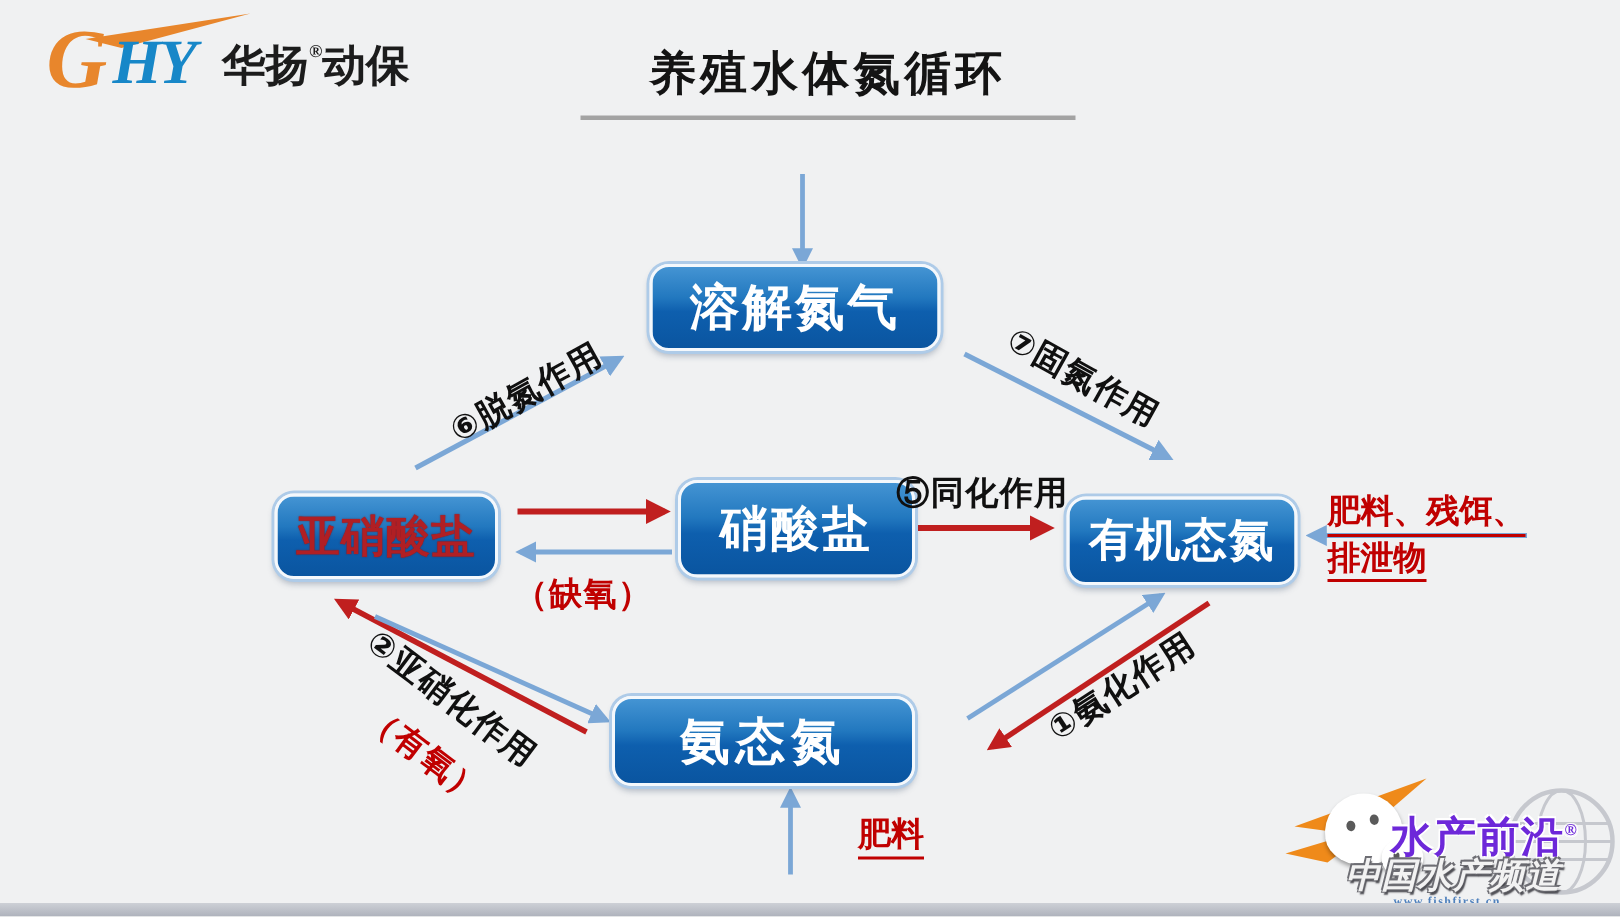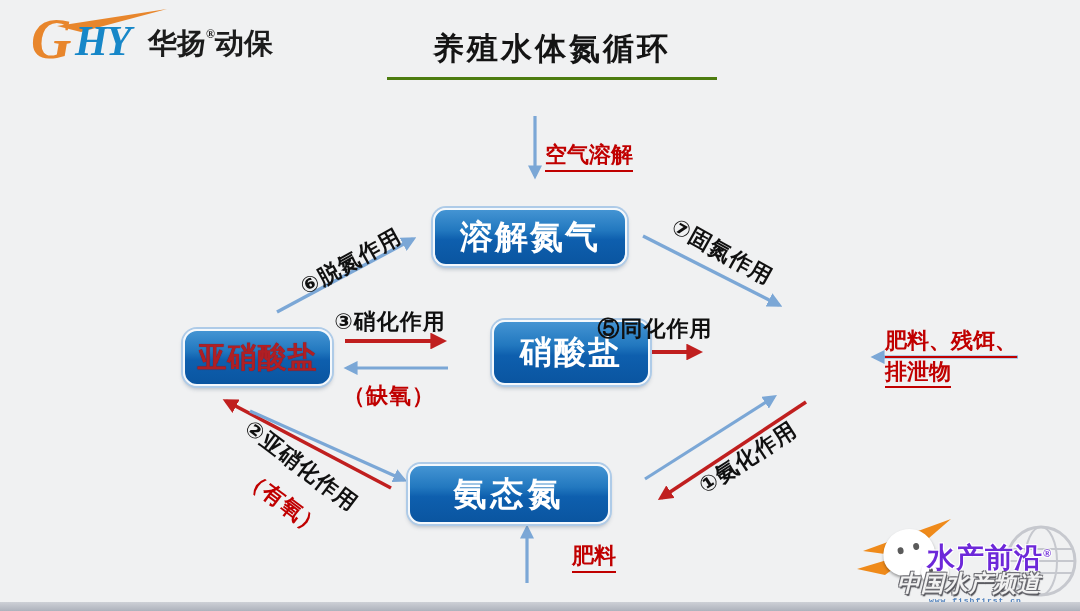--- a/index.html
+++ b/index.html
@@ -12,7 +12,7 @@
   .title{
     position:absolute;left:387px;top:28px;width:330px;text-align:center;
     font-size:31px;font-weight:bold;color:#141414;letter-spacing:3px;
-    padding-bottom:7px;border-bottom:3px solid #4d7c0f;
+    padding-bottom:7px;border-bottom:3px solid #a3a3a3;
   }
   
   .logo{position:absolute;left:15px;top:5px;width:260px;height:62px;}

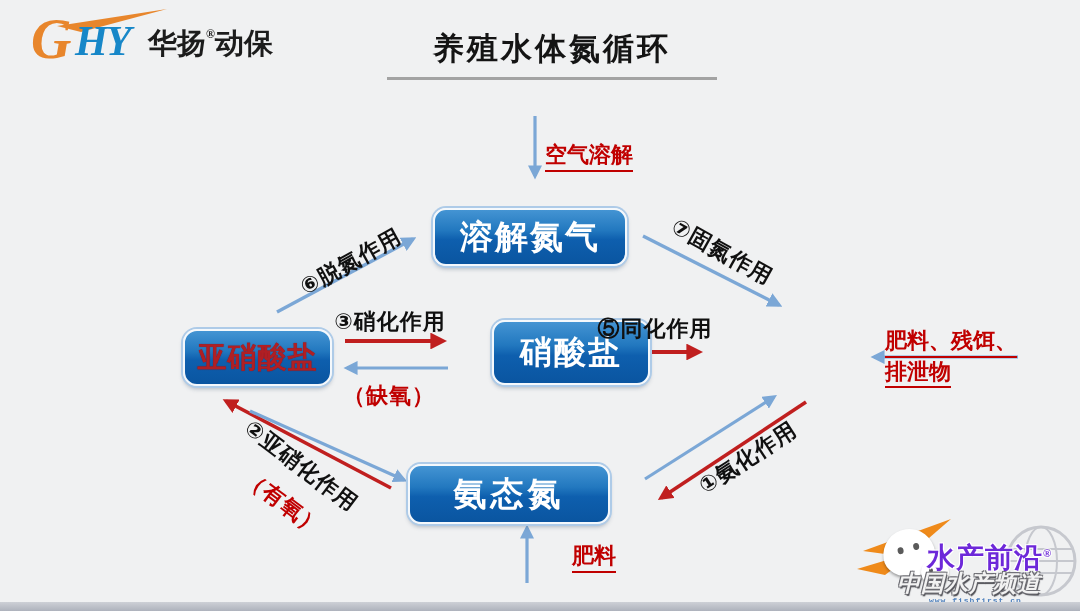--- a/index.html
+++ b/index.html
@@ -130,9 +130,6 @@
   <div class="plabel" style="left:351px;top:262px;--r:-29deg;">⑥脱氮作用</div>
   <div class="plabel" style="left:722px;top:252px;--r:29deg;">⑦固氮作用</div>
 
-  <div class="rin" style="left:545px;top:141px;">
-    <span class="u">空气溶解</span>
-  </div>
   <div class="rin" style="left:885px;top:299px;margin-top:28px;">
     <span class="u">肥料、残饵、</span><br>
     <span class="u">排泄物</span>

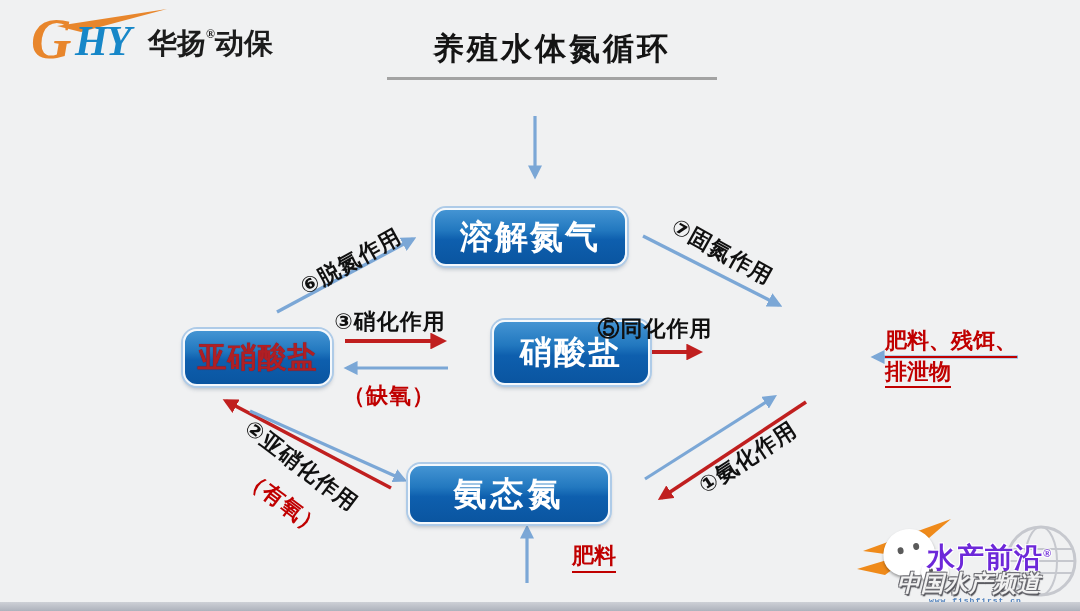--- a/index.html
+++ b/index.html
@@ -116,7 +116,7 @@
     <line x1="1018" y1="357" x2="874" y2="357" stroke="#7ba7d6" stroke-width="3.2" marker-end="url(#mb)"></line>
   </svg>
 
-  <div class="node" style="left:433px;top:208px;width:190px;height:54px;font-size:33px;">溶解氮气</div>
+  <div class="node" style="left:433px;top:176px;width:190px;height:54px;font-size:33px;">溶解氮气</div>
   <div class="node node-red" style="left:183px;top:329px;width:145px;height:53px;font-size:29px;letter-spacing:1px;">亚硝酸盐</div>
   <div class="node" style="left:452px;top:320px;width:154px;height:61px;font-size:32px;margin-left:40px;">硝酸盐</div>
   <div class="node" style="left:408px;top:464px;width:198px;height:56px;font-size:33px;letter-spacing:4px;">氨态氮</div>

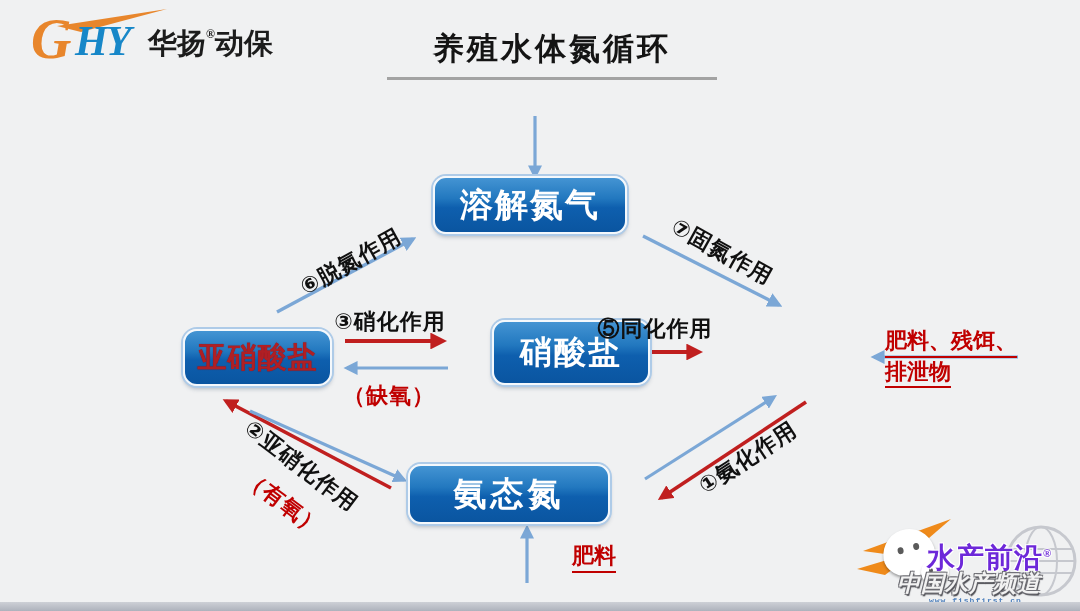--- a/index.html
+++ b/index.html
@@ -124,7 +124,6 @@
   <div class="plabel" style="left:748px;top:458px;--r:-33deg;">①氨化作用</div>
   <div class="plabel" style="left:301px;top:466px;--r:37deg;">②亚硝化作用</div>
   <div class="plabel pnote" style="left:283px;top:503px;--r:37deg;">（有氧）</div>
-  <div class="plabel" style="left:390px;top:322px;">③硝化作用</div>
   <div class="plabel pnote" style="left:389px;top:396px;">（缺氧）</div>
   <div class="plabel" style="left:655px;top:329px;font-family:Liberation Serif, serif;">⑤同化作用</div>
   <div class="plabel" style="left:351px;top:262px;--r:-29deg;">⑥脱氮作用</div>

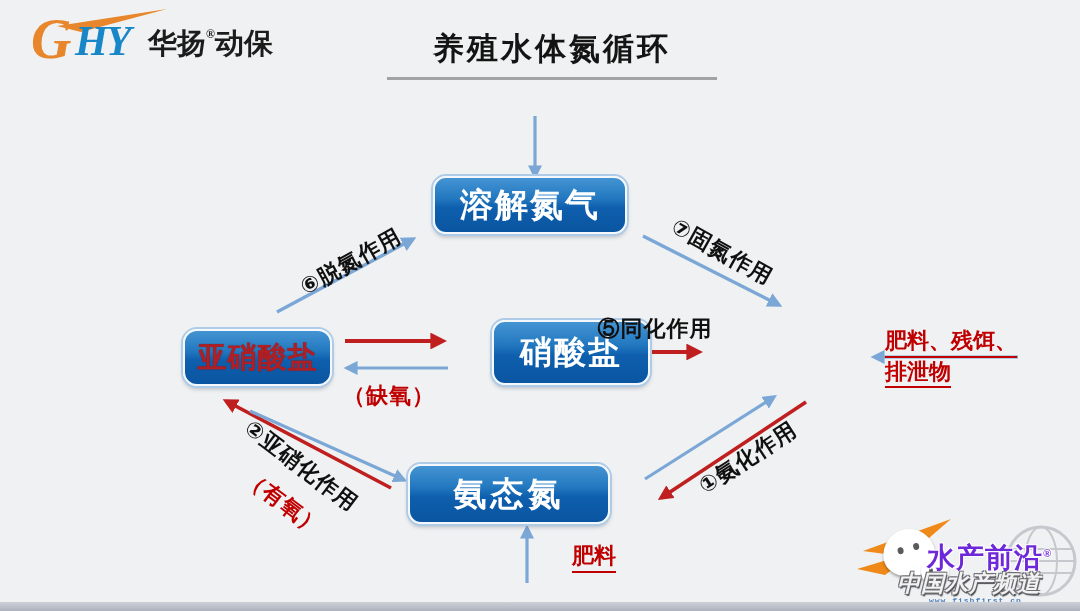--- a/index.html
+++ b/index.html
@@ -26,7 +26,7 @@
     box-shadow:0 0 0 2px #aecbe8,0 3px 4px rgba(60,80,110,.35);
     color:#fff;font-weight:bold;font-size:31px;letter-spacing:2px;white-space:nowrap;
   }
-  .node-red{color:#b01f24;text-shadow:0 0 1px #7e1418;border-radius:14px;}
+  .node-red{color:#b01f24;text-shadow:0 0 1px #7e1418;}
   
   .plabel{
     position:absolute;white-space:nowrap;color:#101010;

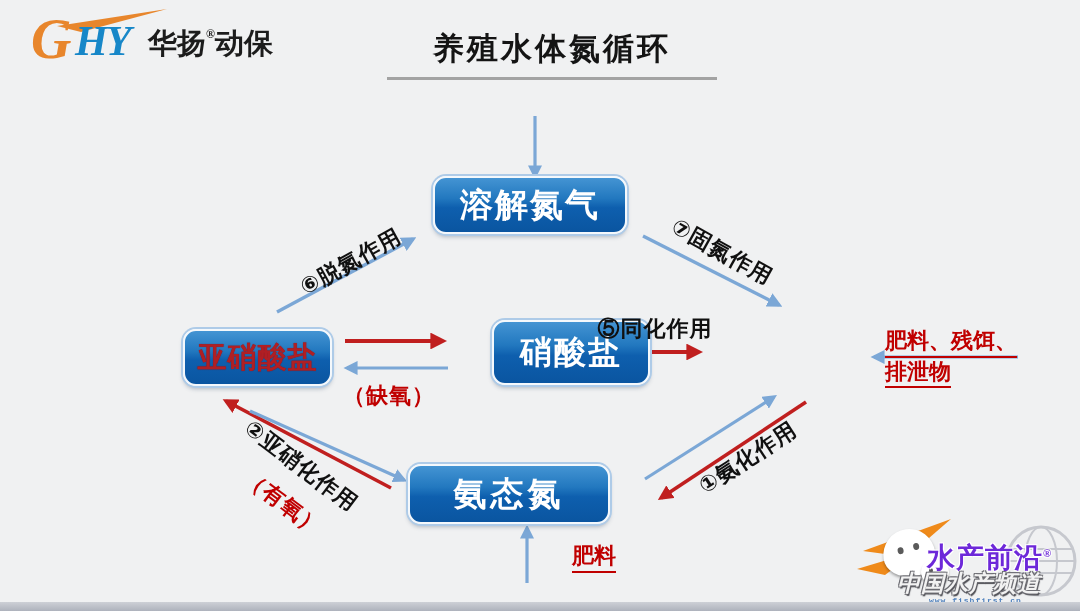--- a/index.html
+++ b/index.html
@@ -118,7 +118,7 @@
 
   <div class="node" style="left:433px;top:176px;width:190px;height:54px;font-size:33px;">溶解氮气</div>
   <div class="node node-red" style="left:183px;top:329px;width:145px;height:53px;font-size:29px;letter-spacing:1px;">亚硝酸盐</div>
-  <div class="node" style="left:452px;top:320px;width:154px;height:61px;font-size:32px;margin-left:40px;">硝酸盐</div>
+  <div class="node" style="left:452px;top:320px;width:154px;height:61px;font-size:32px;">硝酸盐</div>
   <div class="node" style="left:408px;top:464px;width:198px;height:56px;font-size:33px;letter-spacing:4px;">氨态氮</div>
 
   <div class="plabel" style="left:748px;top:458px;--r:-33deg;">①氨化作用</div>

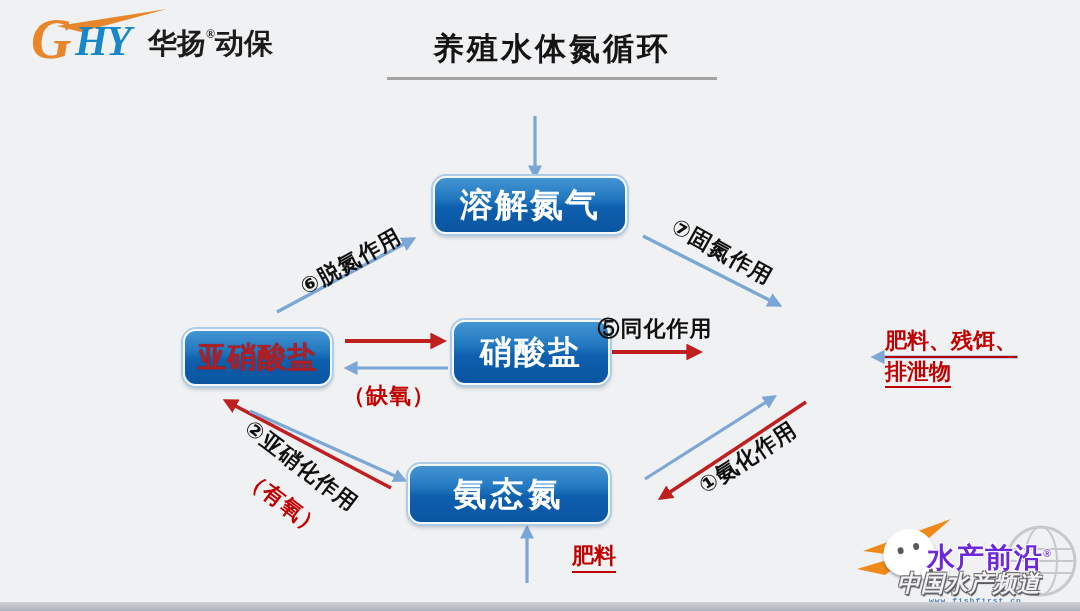--- a/index.html
+++ b/index.html
@@ -119,6 +119,7 @@
   <div class="node" style="left:433px;top:176px;width:190px;height:54px;font-size:33px;">溶解氮气</div>
   <div class="node node-red" style="left:183px;top:329px;width:145px;height:53px;font-size:29px;letter-spacing:1px;">亚硝酸盐</div>
   <div class="node" style="left:452px;top:320px;width:154px;height:61px;font-size:32px;">硝酸盐</div>
+  <div class="node" style="left:711px;top:331px;width:150px;height:55px;font-size:30px;letter-spacing:1px;">有机态氮</div>
   <div class="node" style="left:408px;top:464px;width:198px;height:56px;font-size:33px;letter-spacing:4px;">氨态氮</div>
 
   <div class="plabel" style="left:748px;top:458px;--r:-33deg;">①氨化作用</div>

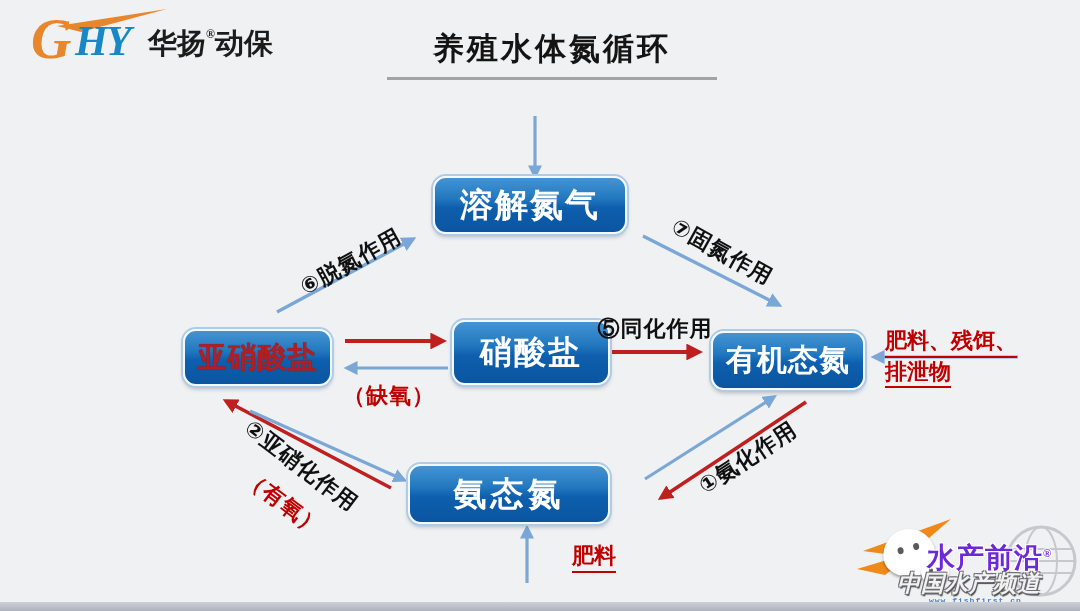--- a/index.html
+++ b/index.html
@@ -71,7 +71,7 @@
   }
   .wm-url{
     position:absolute;left:74px;top:83px;font-size:8px;font-weight:bold;color:#4f81bd;
-    letter-spacing:1px;font-family:Liberation Mono, monospace;
+    letter-spacing:1px;font-family:Liberation Serif, serif;
   }
   
   .strip{position:absolute;left:0;bottom:0;width:1080px;height:9px;

